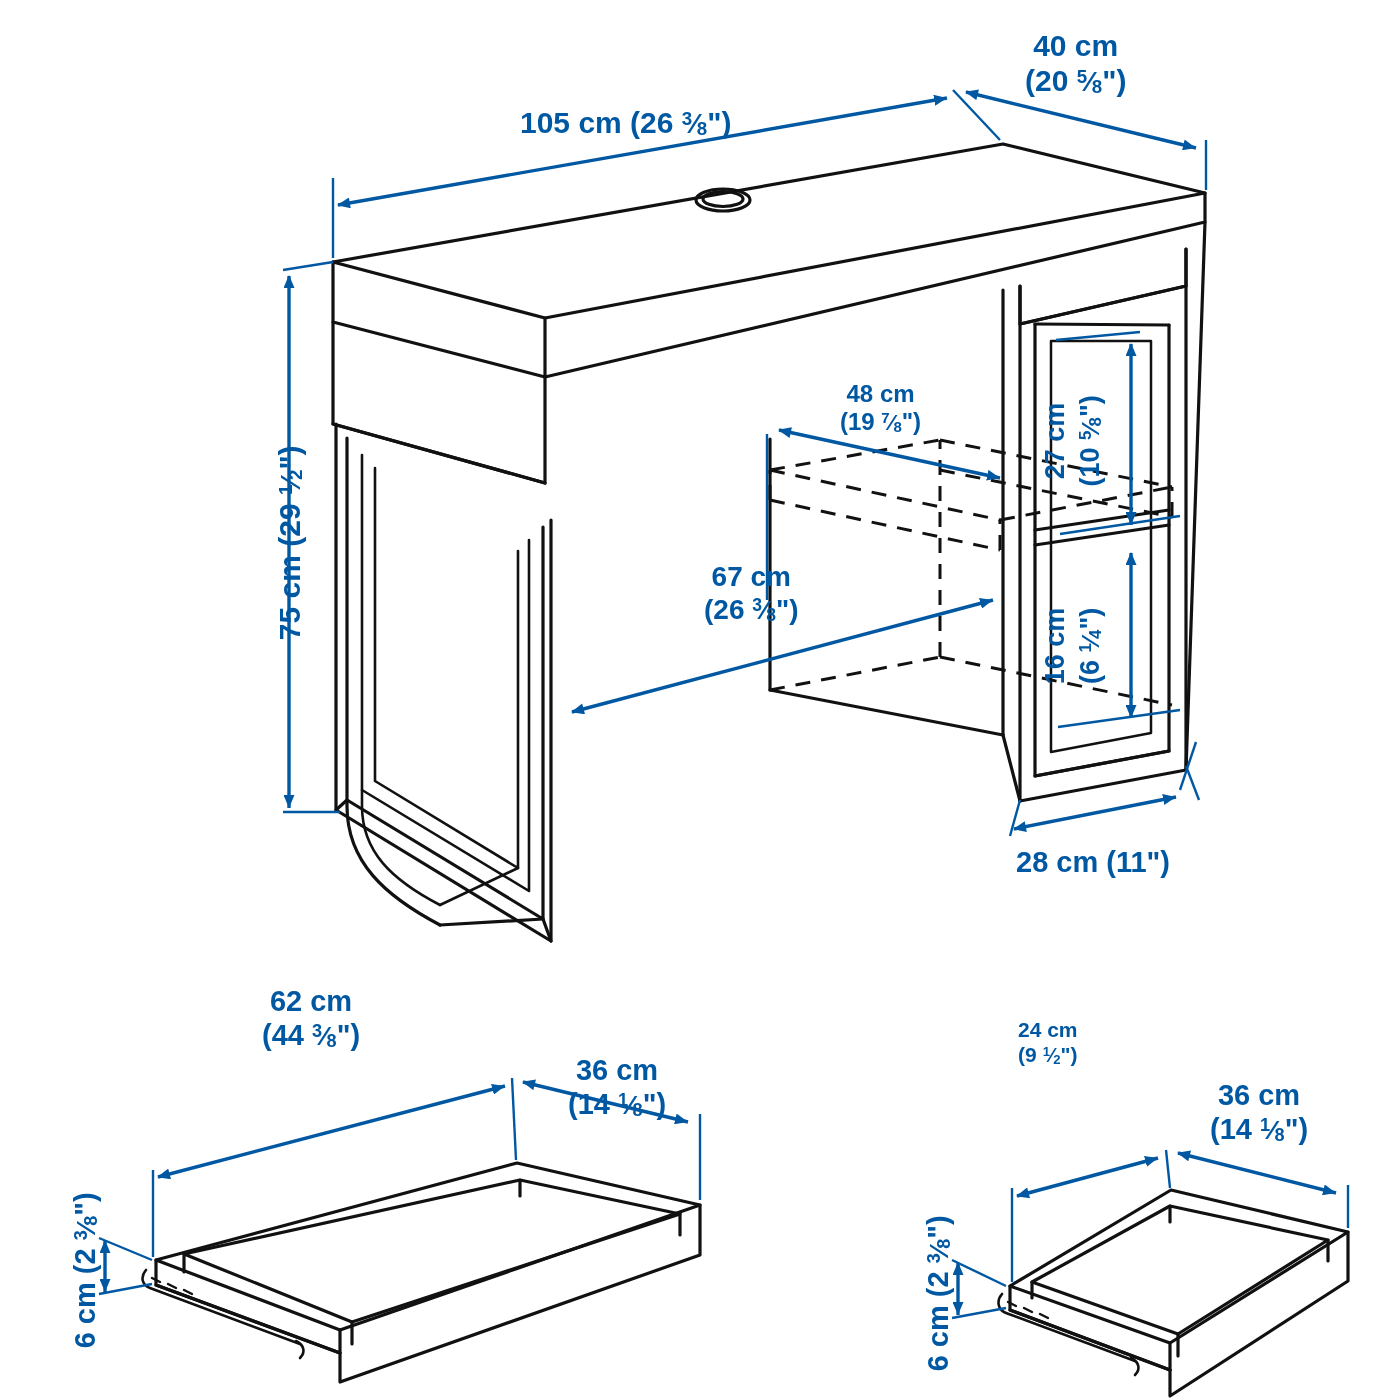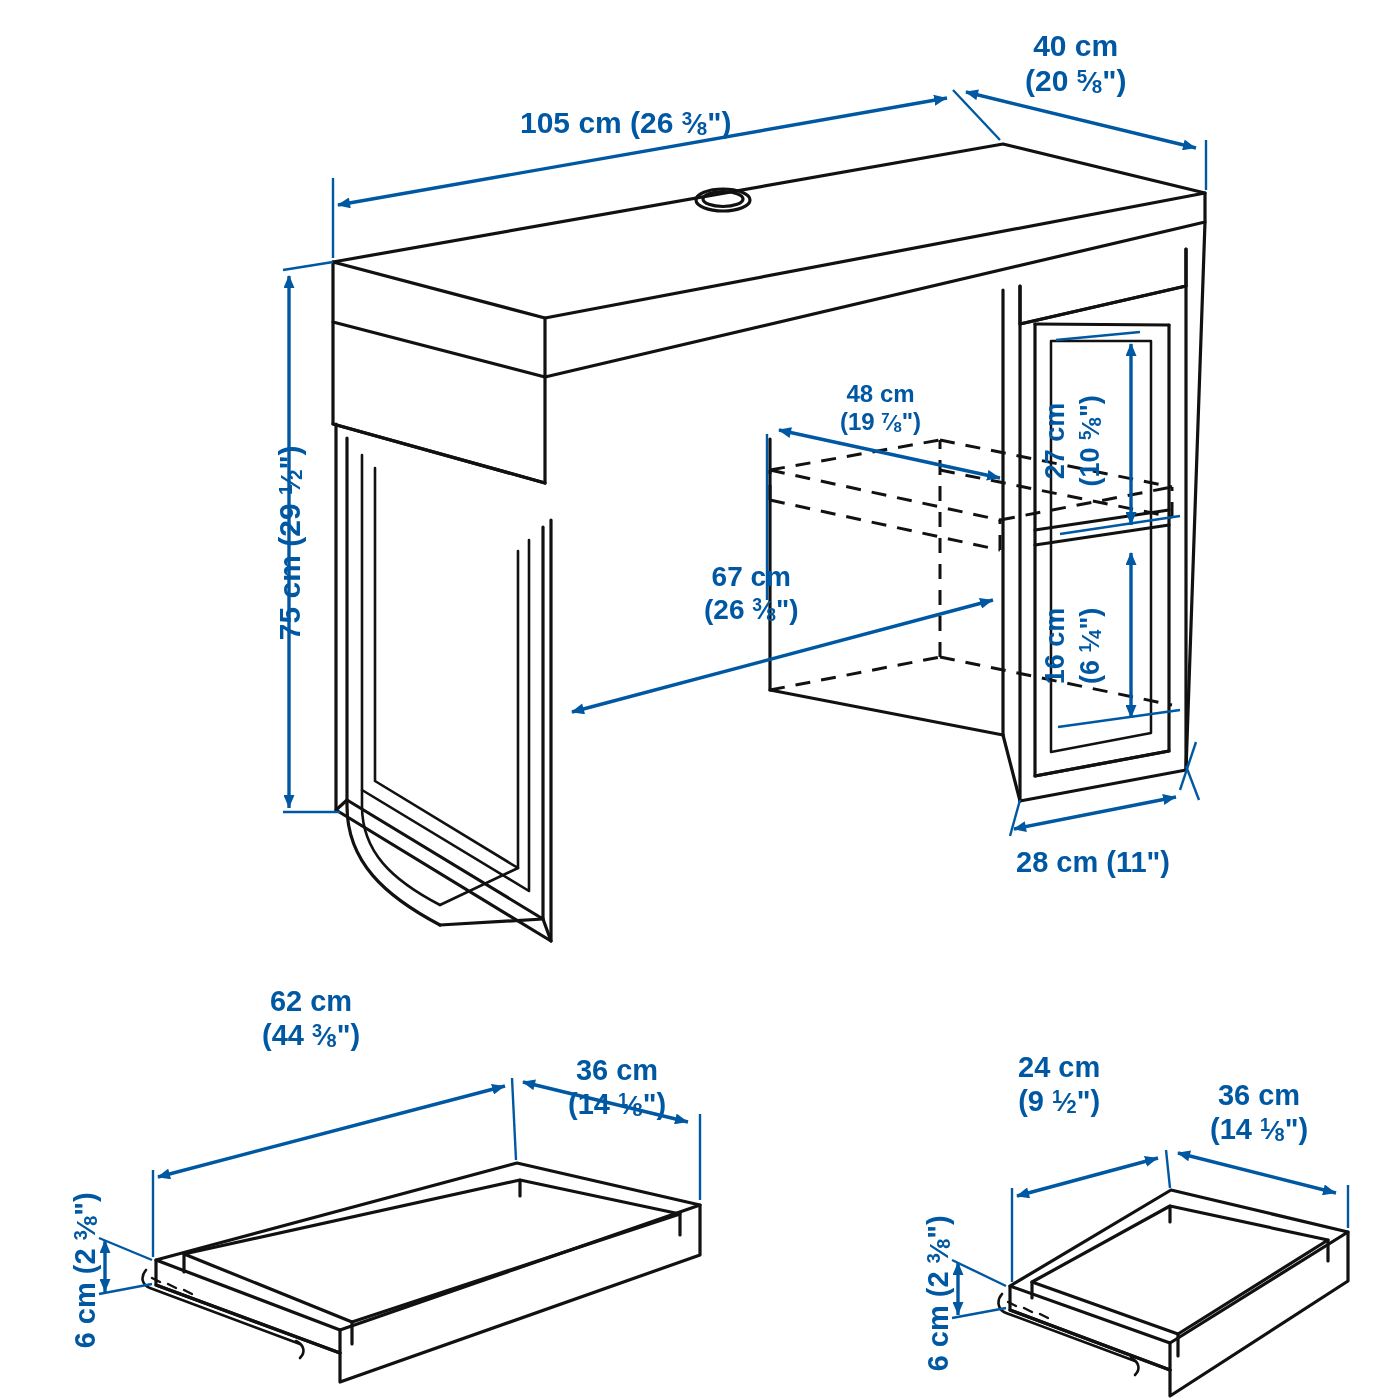--- a/index.html
+++ b/index.html
@@ -253,7 +253,7 @@
     <span>6 cm (2 </span><span class="frac"><span class="sup">3</span>⁄<span class="sub">8</span></span><span>")</span>
   </div>
 
-  <div class="dim-label center" style="left:1018px; top:1050px; font-size:29px;">
+  <div class="dim-label center" style="left:1018px; top:1018px; font-size:21px;">
     <div>24 cm</div>
     <div><span>(9 </span><span class="frac"><span class="sup">1</span>⁄<span class="sub">2</span></span><span>")</span></div>
   </div>

